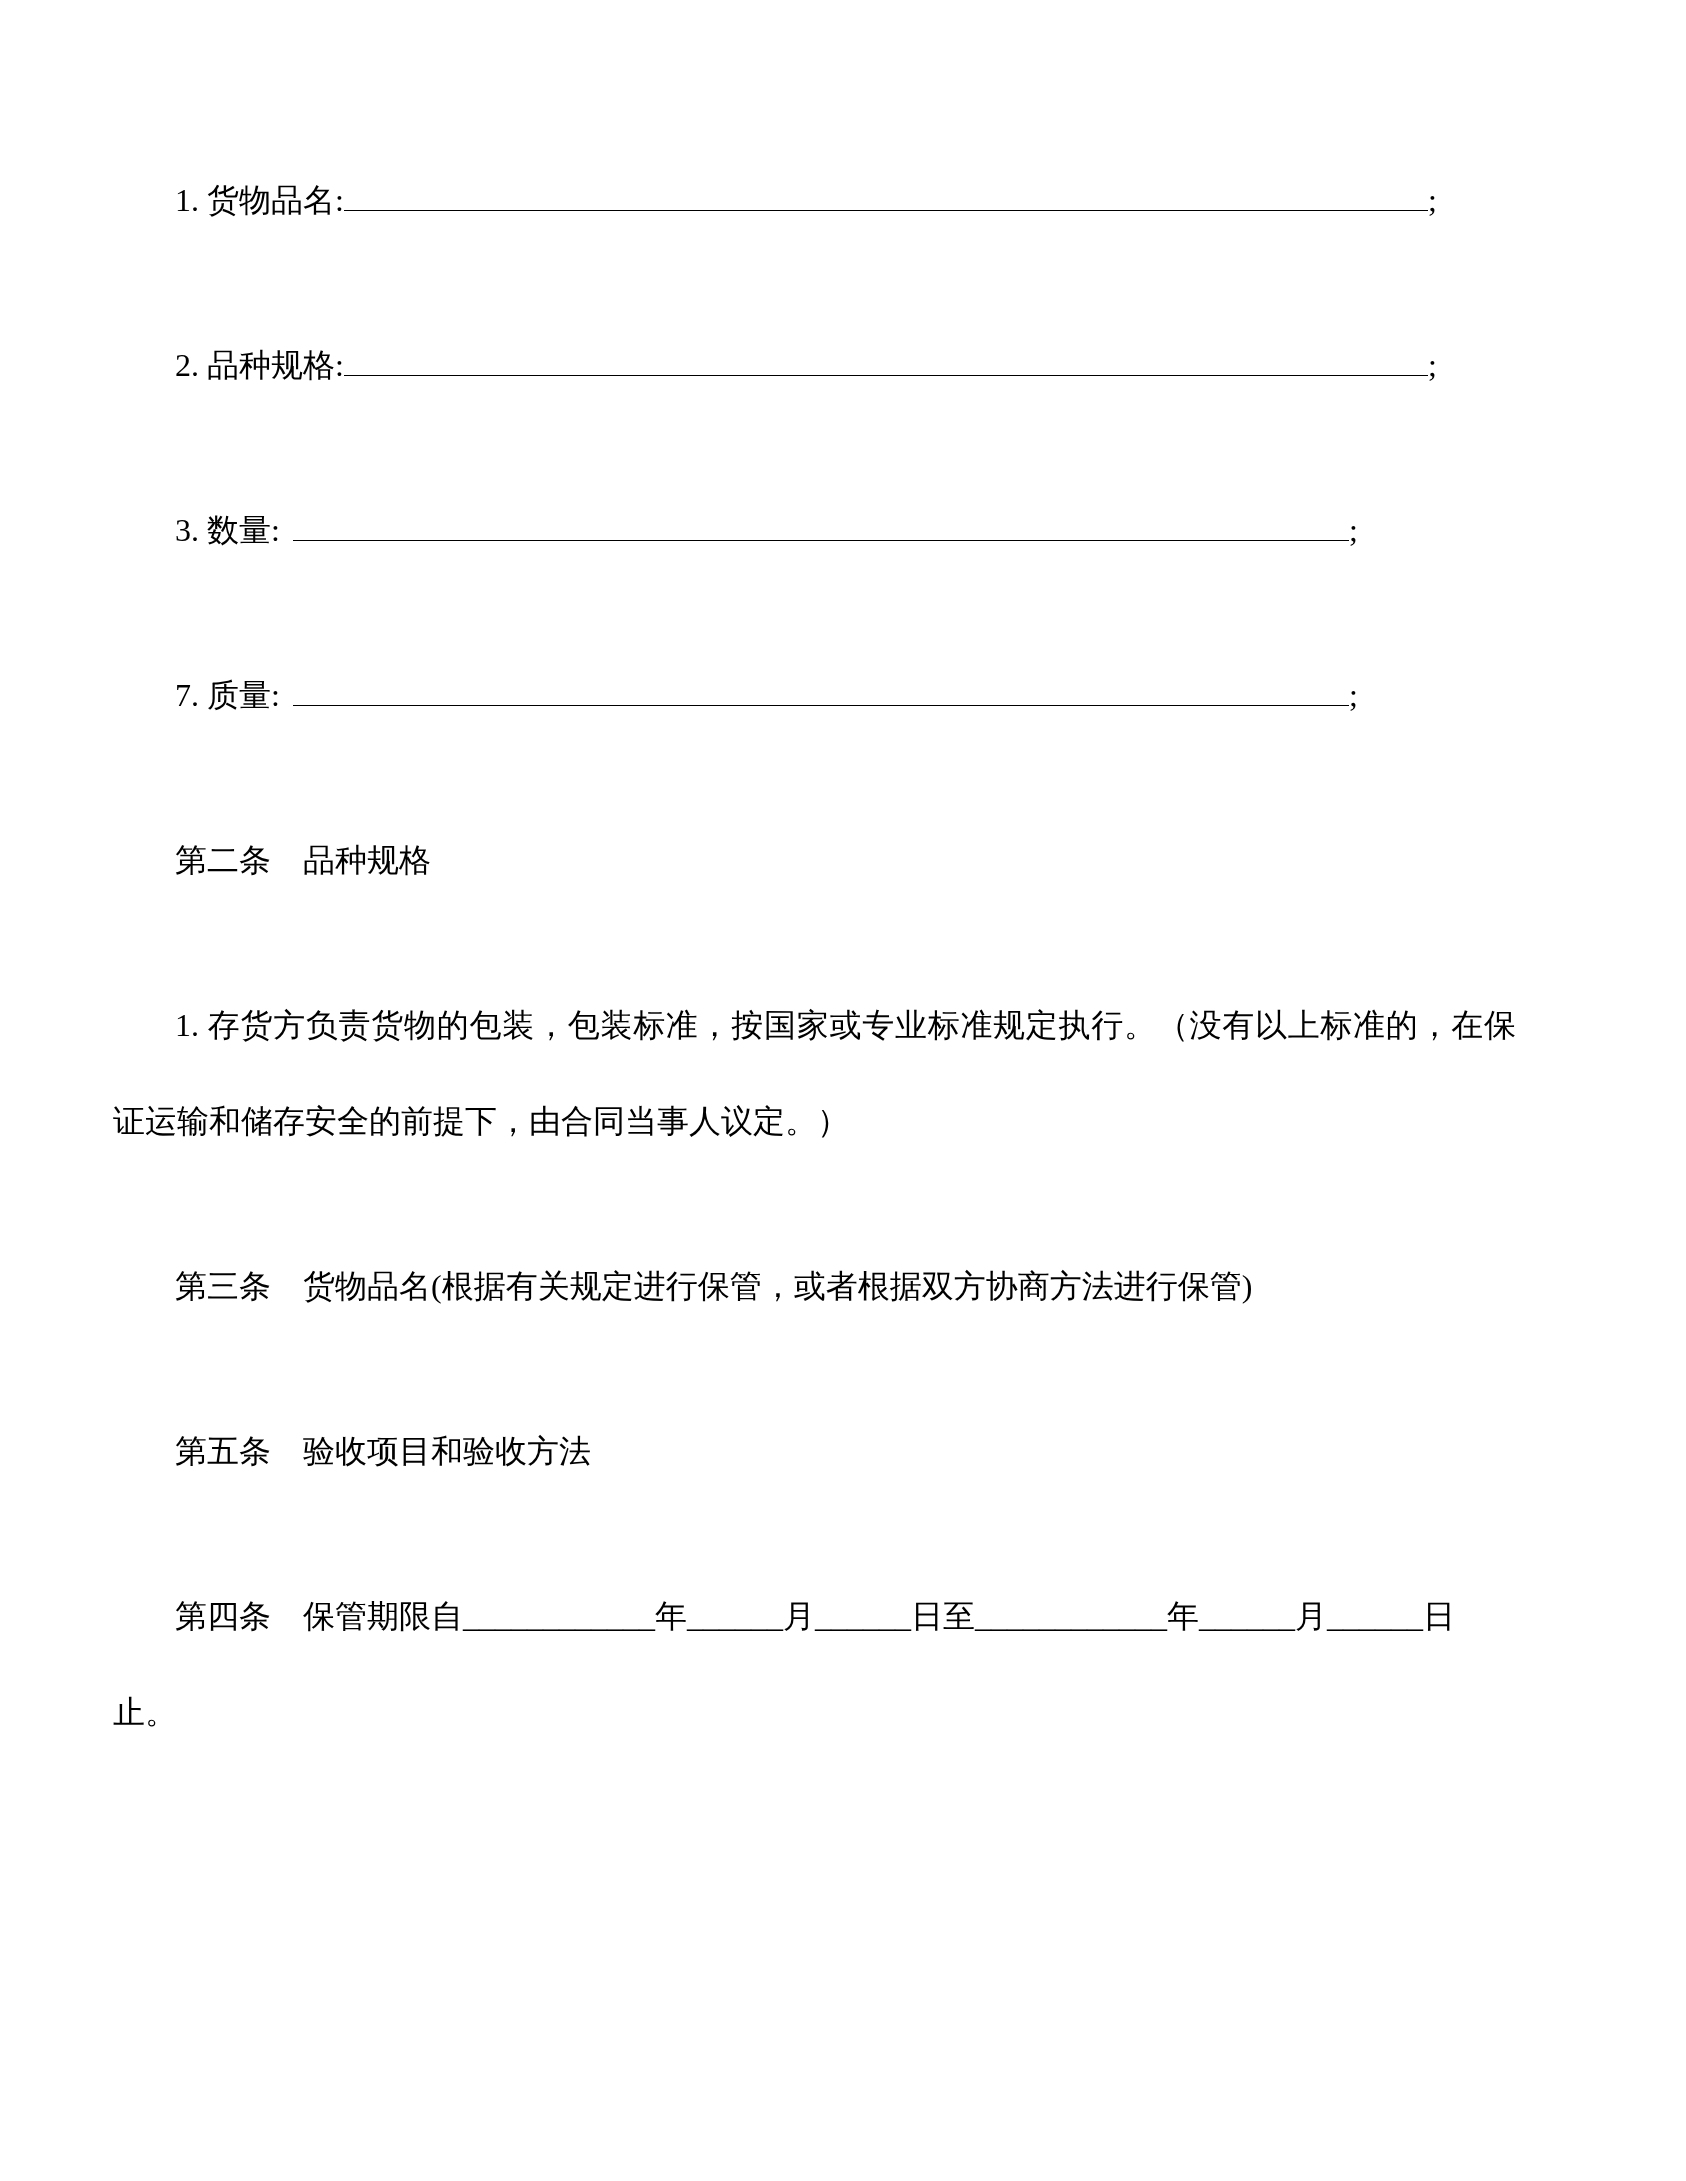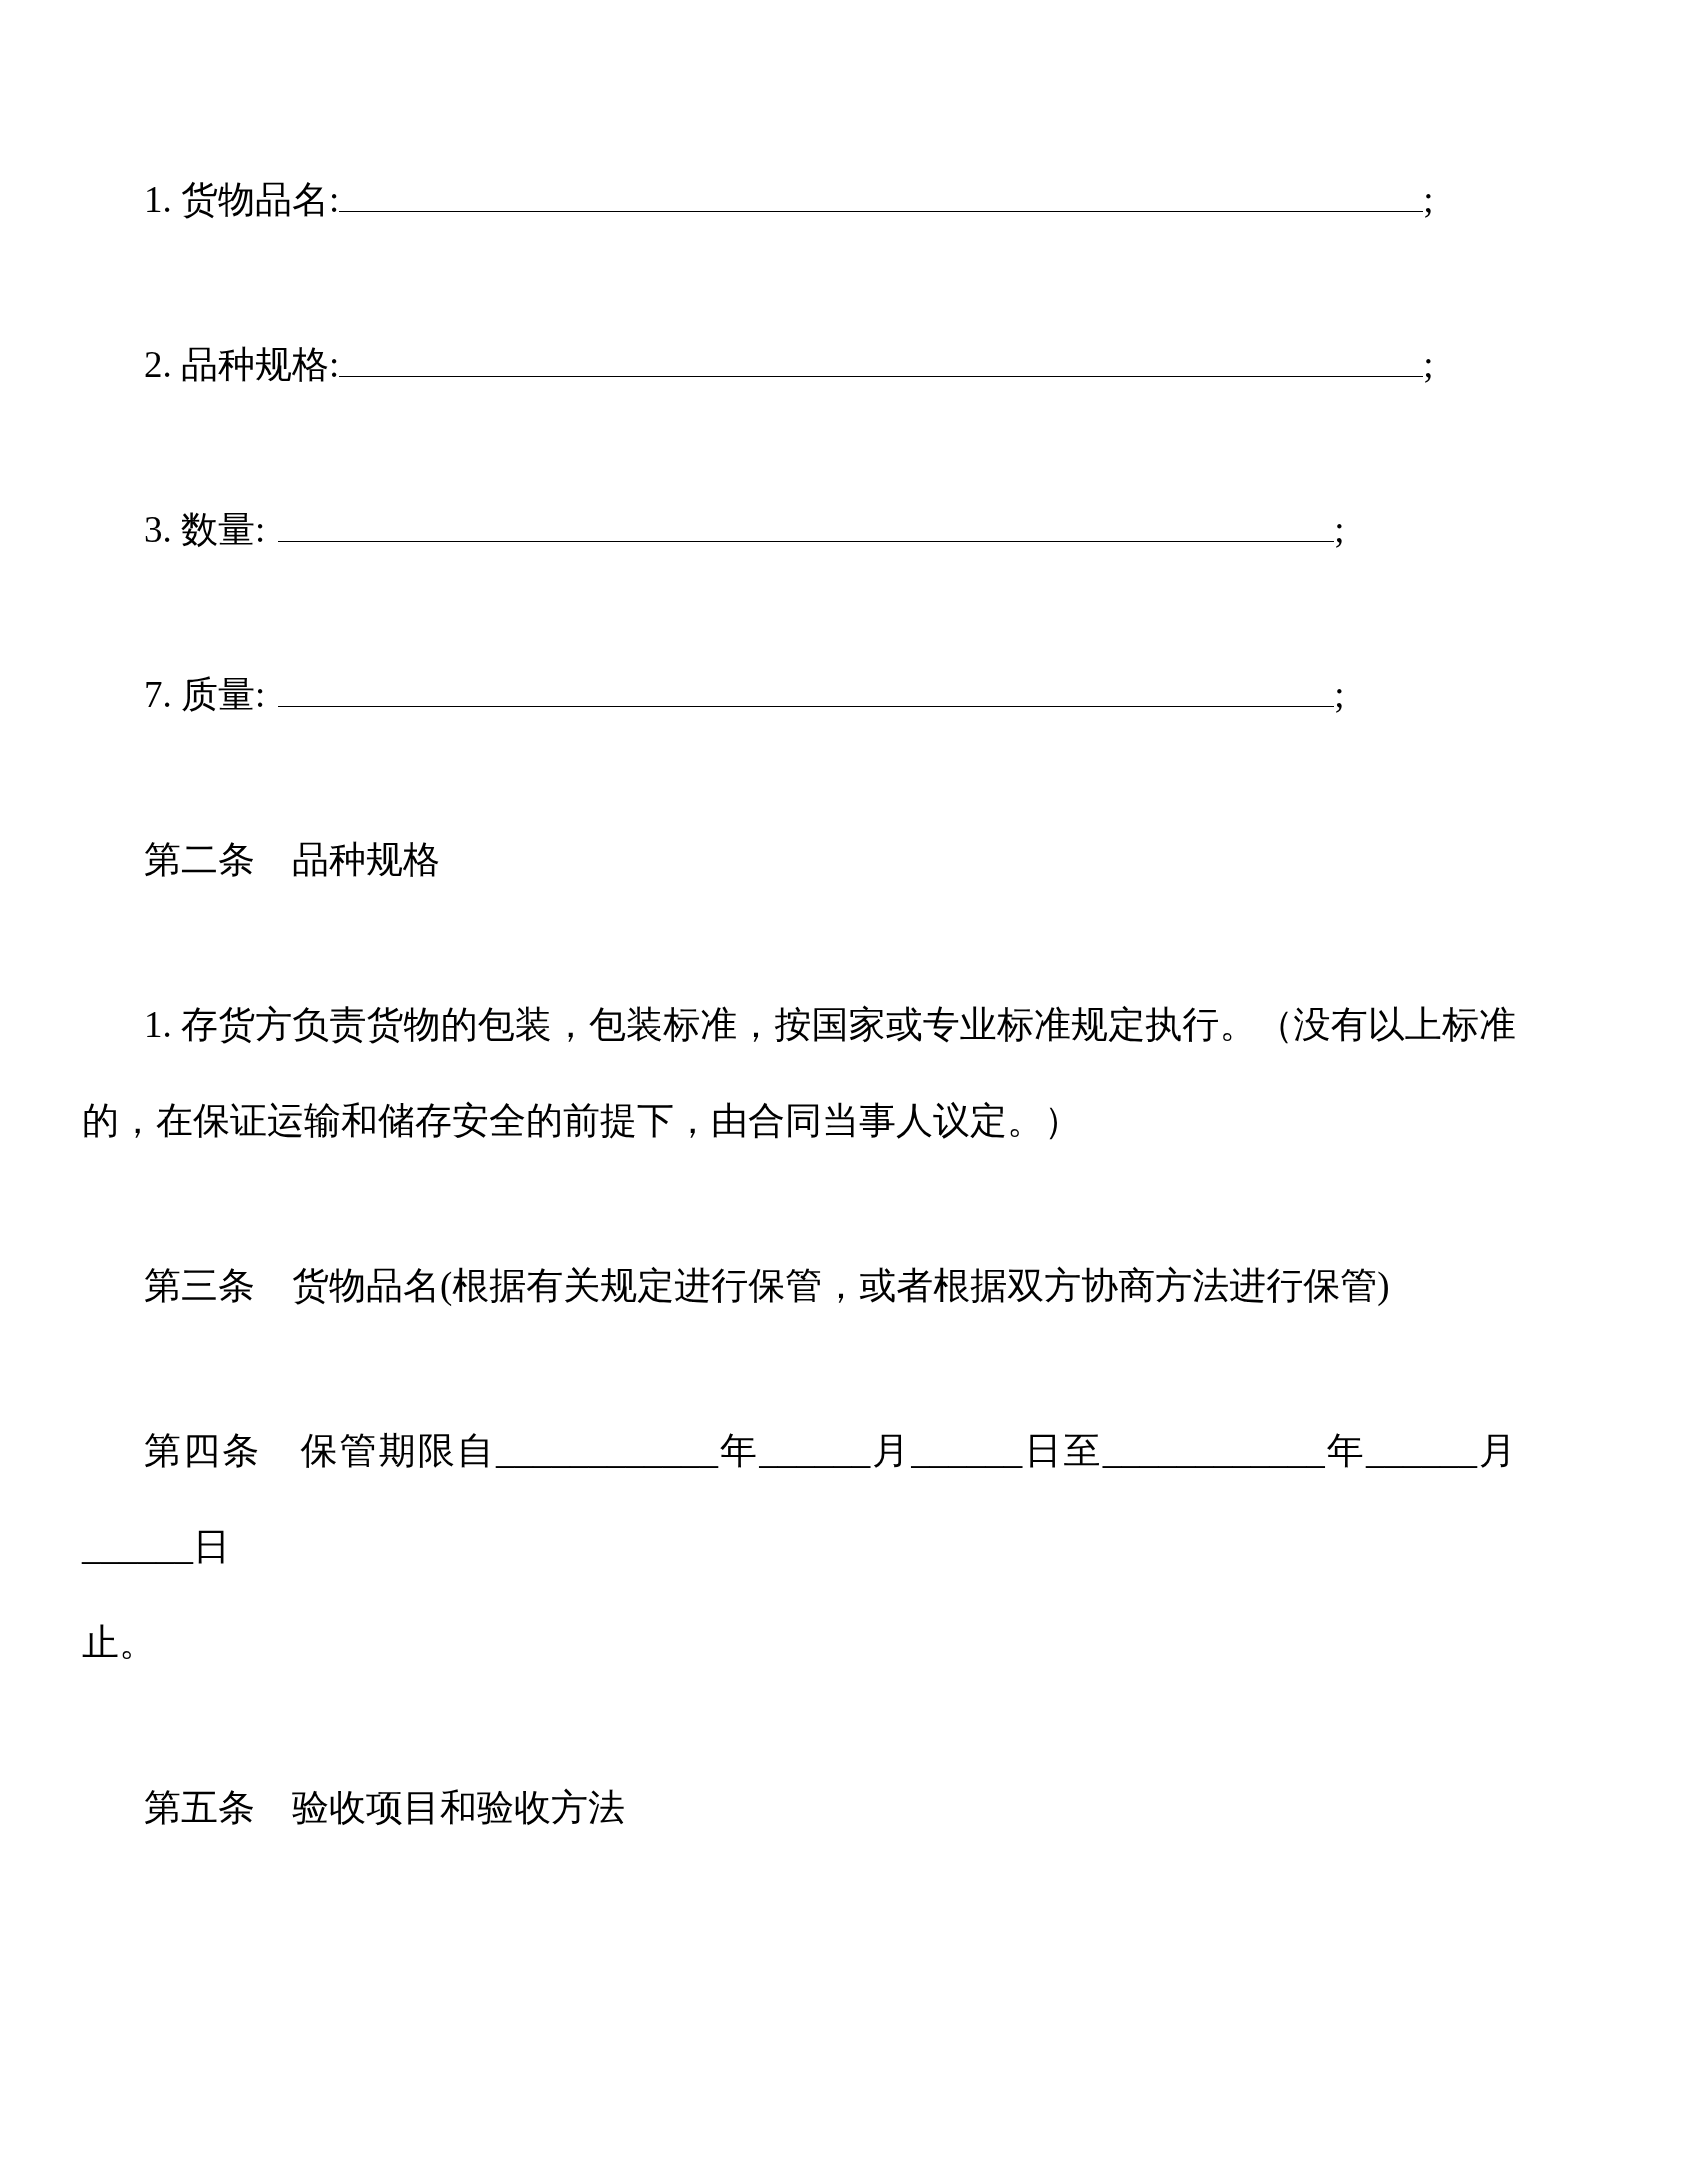--- a/index.html
+++ b/index.html
@@ -14,8 +14,8 @@
     background: #ffffff;
     color: #000000;
     font-family: "Liberation Serif", "DejaVu Serif", serif;
-    font-size: 37px;
-    padding: 152px 170px 73px 82px;
+    font-size: 32px;
+    padding: 152px 170px 73px 113px;
   }
   p.doc-line {
     margin: 0 0 69px 0;

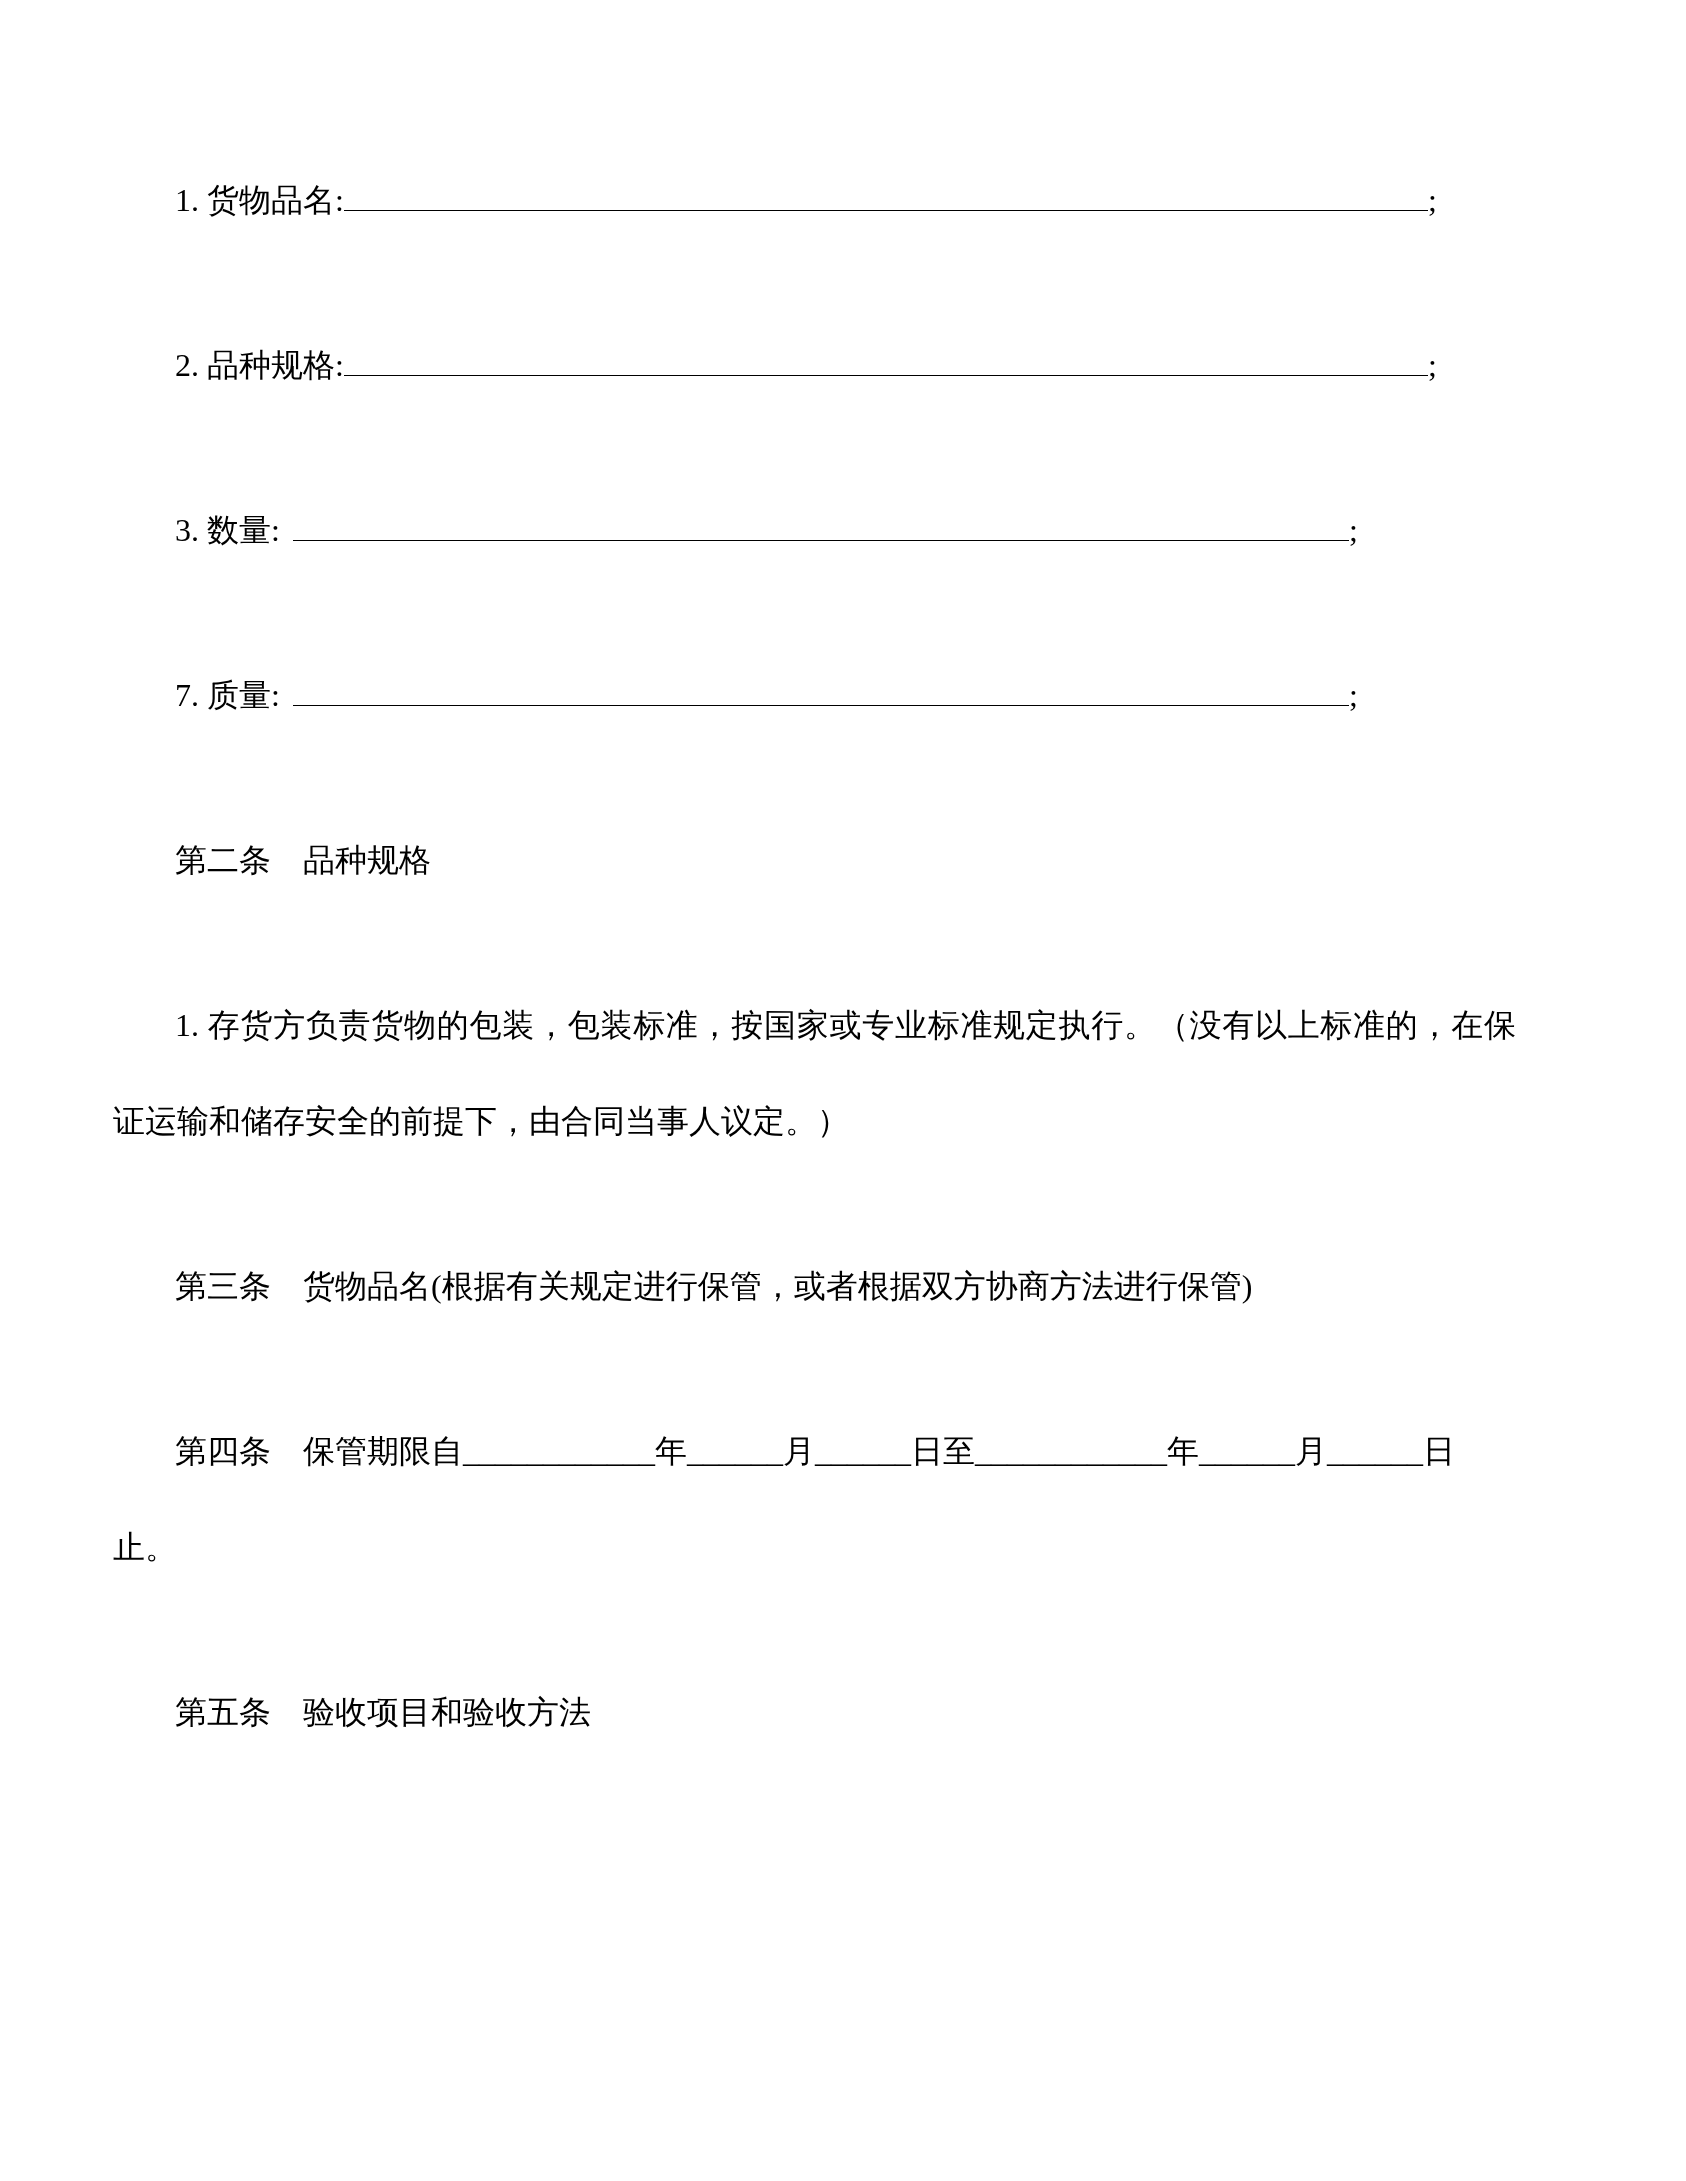--- a/index.html
+++ b/index.html
@@ -56,9 +56,9 @@
 
   <p class="doc-line">第三条　货物品名(根据有关规定进行保管，或者根据双方协商方法进行保管)</p>
 
+  <p class="doc-line">第五条　验收项目和验收方法</p>
+
   <p class="doc-line"><span>第四条　保管期限自____________年______月______日至____________年______月______日</span><span class="continuation">止。</span></p>
-
-  <p class="doc-line">第五条　验收项目和验收方法</p>
 
 </div>
 

